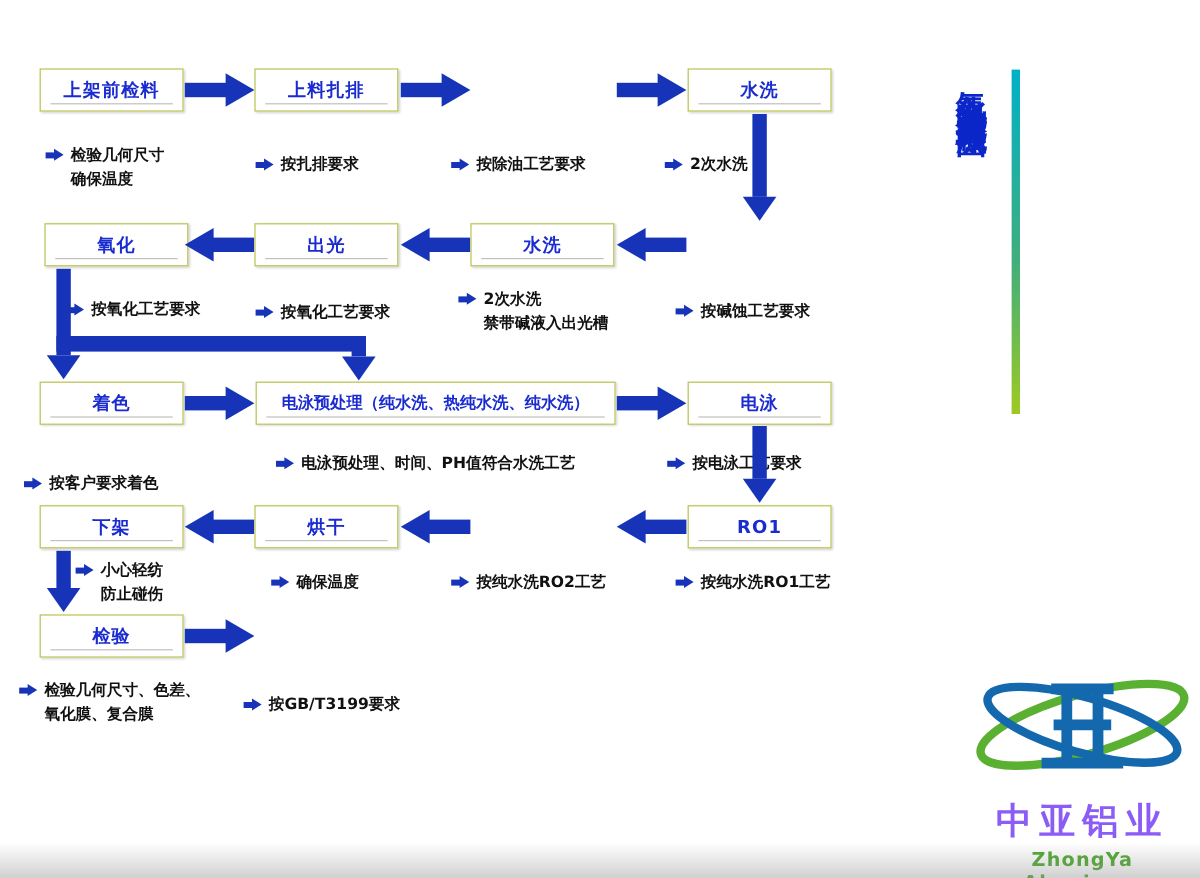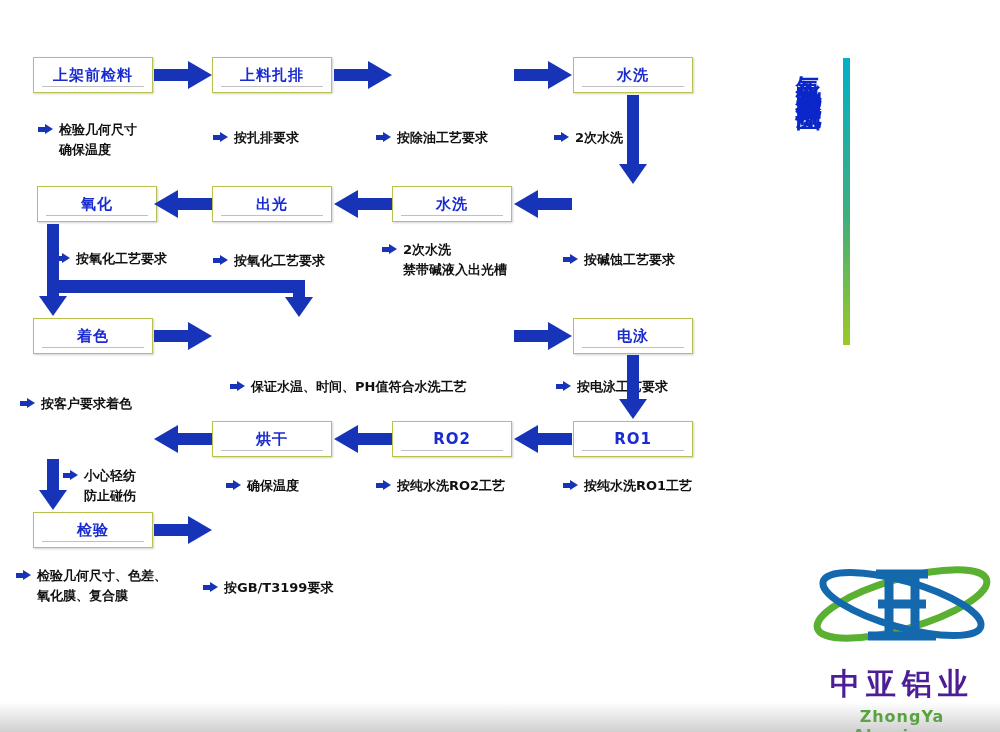--- a/index.html
+++ b/index.html
@@ -197,6 +197,9 @@
   <div class="h-arrow right" style="left:154px;top:322px">
       <span class="bar"></span>
       <span class="head"></span>
+    </div>
+  <div class="box wide" style="left:213px;top:318px">
+      <span>电泳预处理（纯水洗、热纯水洗、纯水洗）</span>
     </div>
   <div class="h-arrow right" style="left:514px;top:322px">
       <span class="bar"></span>

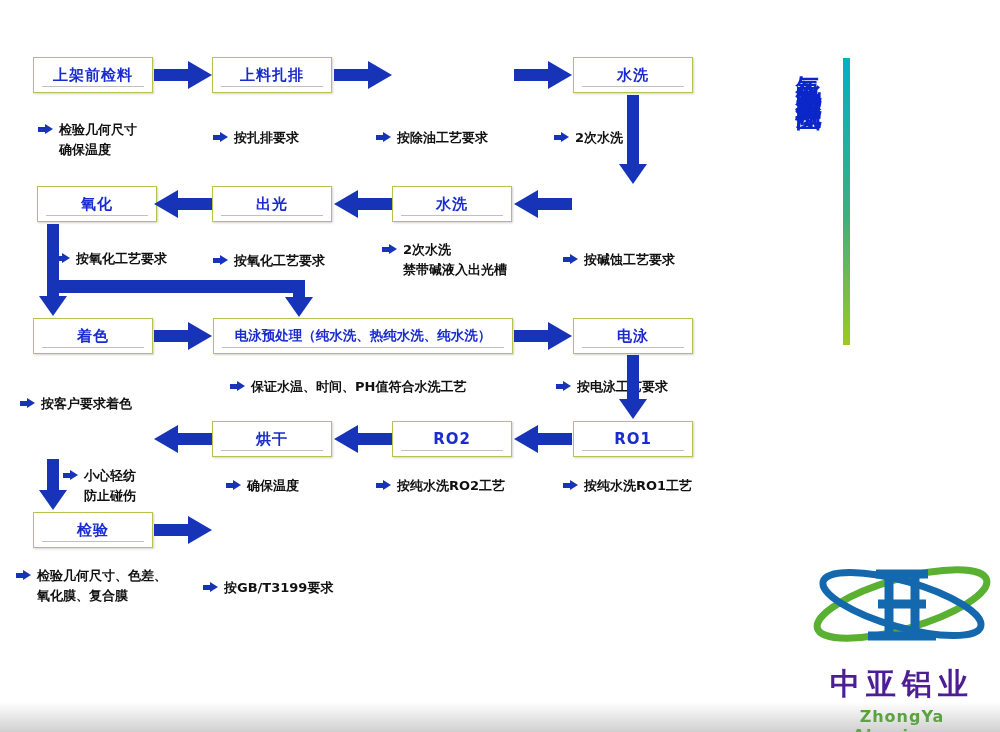--- a/index.html
+++ b/index.html
@@ -221,7 +221,7 @@
         <span class="mb"></span>
         <span class="mh"></span>
       </span>
-    <span>保证水温、时间、PH值符合水洗工艺</span>
+    <span>电泳预处理、时间、PH值符合水洗工艺</span>
   </div>
   <div class="note" style="left:556px;top:377px">
     <span class="mini">

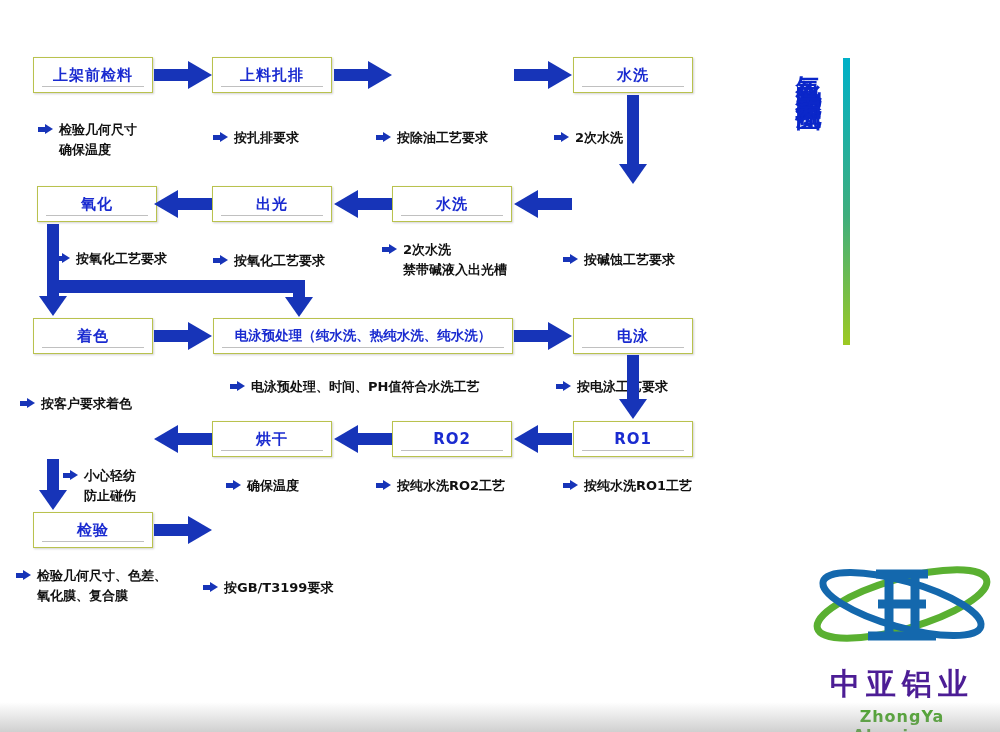--- a/index.html
+++ b/index.html
@@ -236,6 +236,9 @@
       <span class="head"></span>
     </div>
 
+  <div class="box" style="left:33px;top:421px">
+      <span>下架</span>
+    </div>
   <div class="h-arrow left" style="left:154px;top:425px">
       <span class="bar"></span>
       <span class="head"></span>

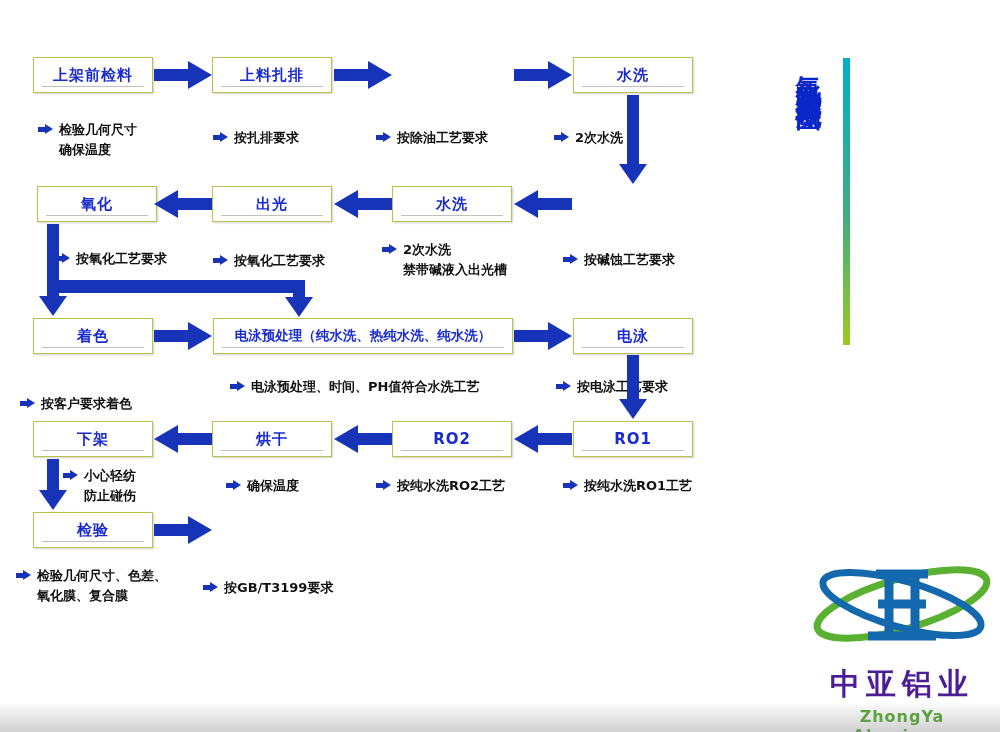--- a/index.html
+++ b/index.html
@@ -249,9 +249,6 @@
   <div class="h-arrow left" style="left:334px;top:425px">
       <span class="bar"></span>
       <span class="head"></span>
-    </div>
-  <div class="box" style="left:392px;top:421px">
-      <span>RO2</span>
     </div>
   <div class="h-arrow left" style="left:514px;top:425px">
       <span class="bar"></span>

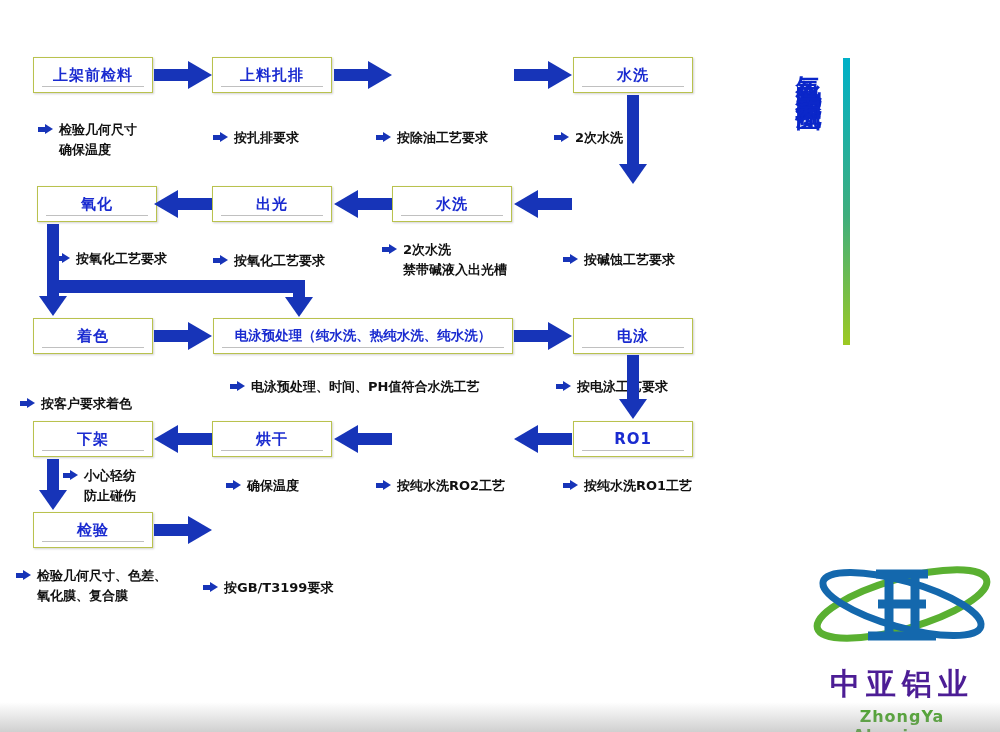--- a/index.html
+++ b/index.html
@@ -66,7 +66,7 @@
   }
   
   .logo-wrap{position:absolute;left:808px;top:548px;width:188px;text-align:center;}
-  .logo-cn{margin-top:0px;color:#4c1d95;font-weight:bold;font-size:30px;letter-spacing:6px;}
+  .logo-cn{margin-top:0px;color:#8b5cf6;font-weight:bold;font-size:30px;letter-spacing:6px;}
   .logo-en{margin-top:2px;color:#4aa629;font-weight:bold;font-size:16px;letter-spacing:1px;}
 </style>
 </head>

